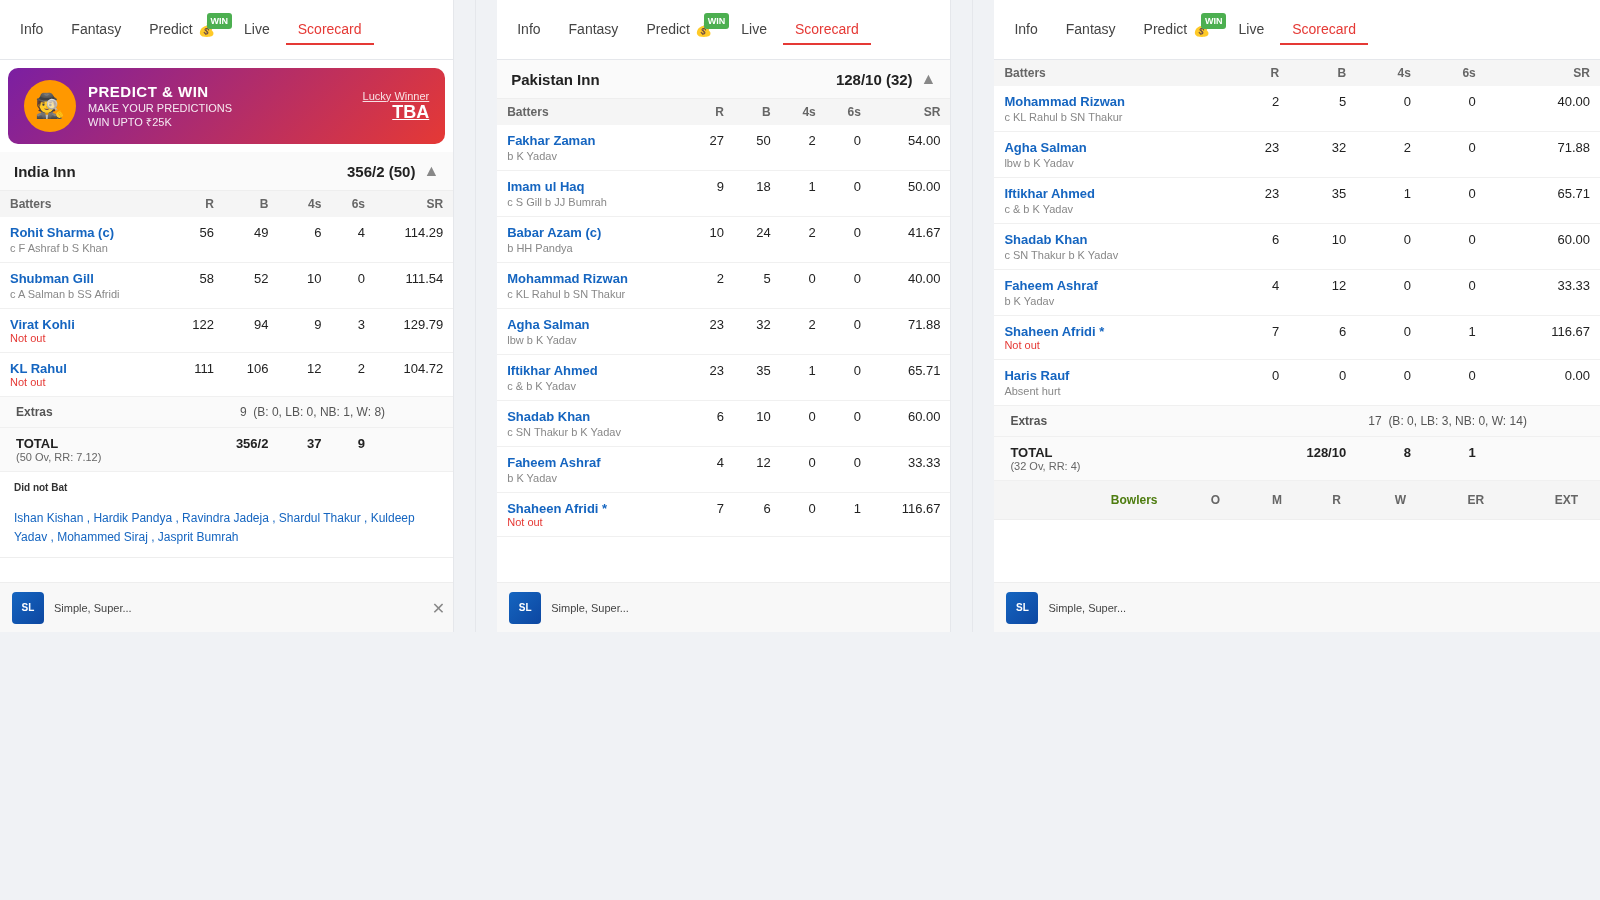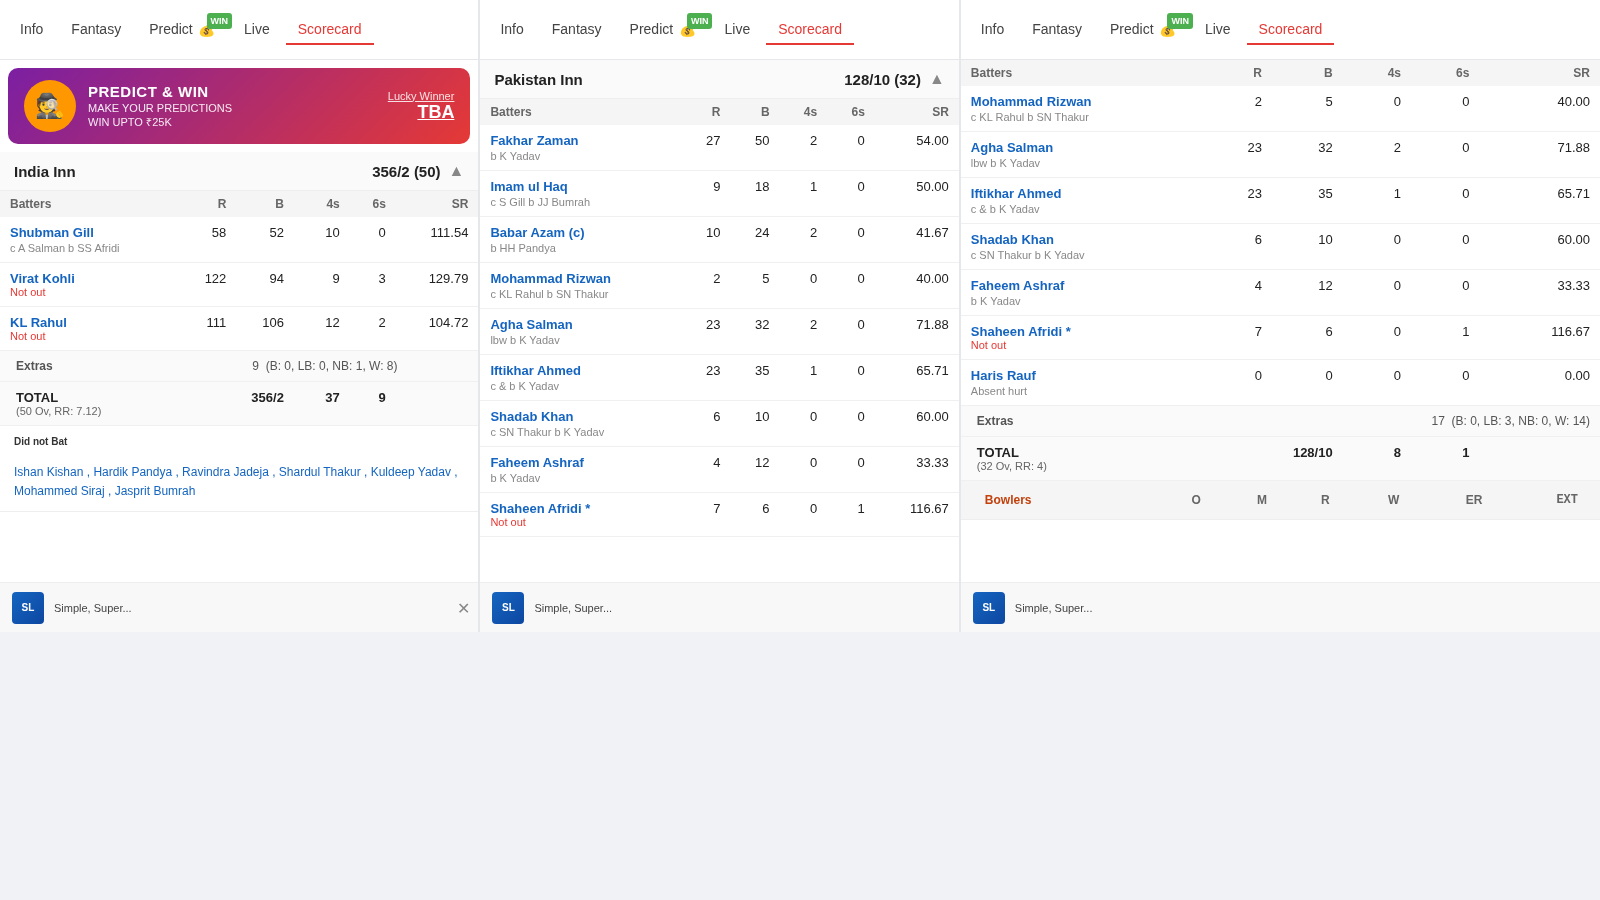--- a/index.html
+++ b/index.html
@@ -18,6 +18,7 @@
       width: 1600px;
       height: 632px;
       overflow: hidden;
+      gap: 21px;
     }
 
     

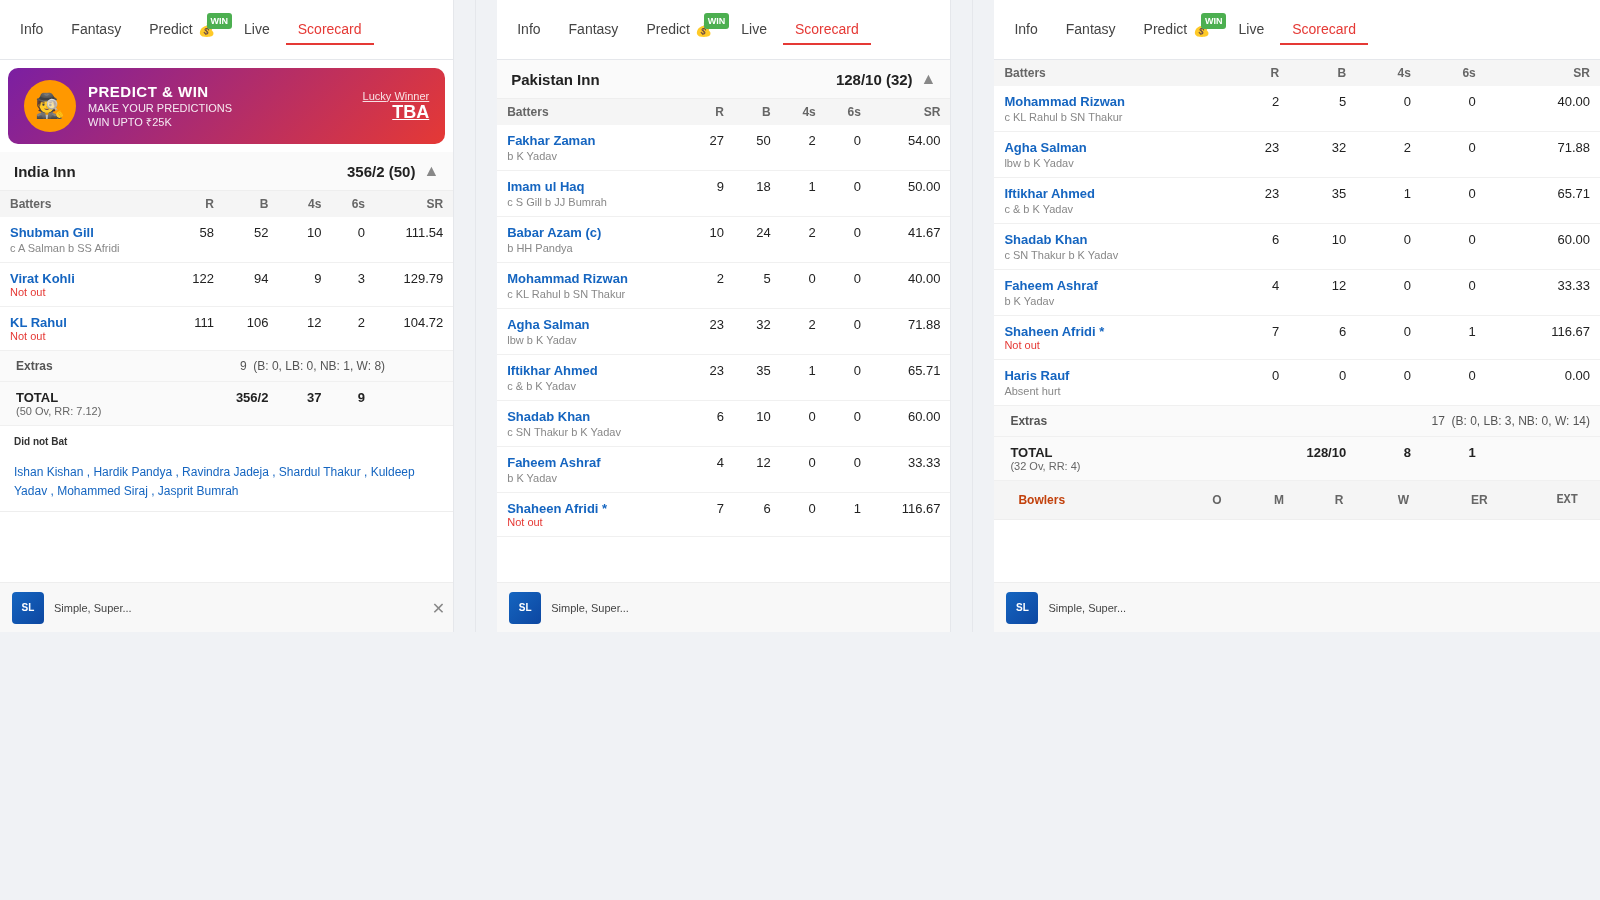--- a/index.html
+++ b/index.html
@@ -306,6 +306,17 @@
           </tr>
         </thead>
         <tbody>
+          <tr class="table-row">
+            <td>
+              <div class="player-name">Rohit Sharma (c)</div>
+              <div class="player-info">c F Ashraf b S Khan</div>
+            </td>
+            <td>56</td>
+              <td>49</td>
+              <td>6</td>
+              <td>4</td>
+              <td>114.29</td>
+          </tr>
           <tr class="table-row">
             <td>
               <div class="player-name">Shubman Gill</div>

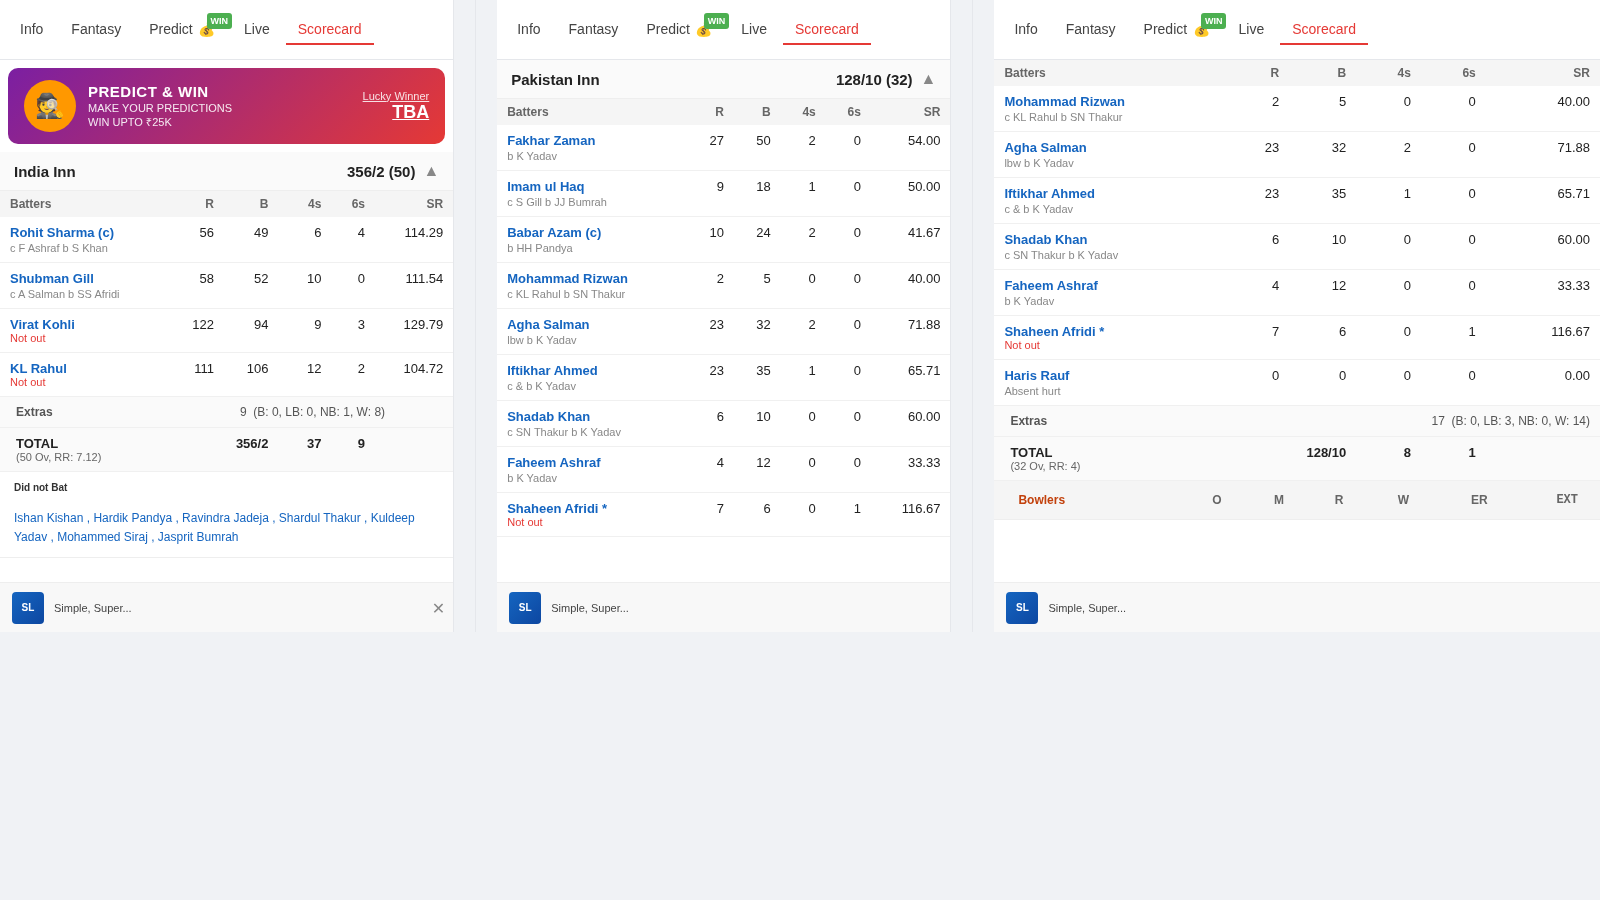--- a/index.html
+++ b/index.html
@@ -633,7 +633,7 @@
           </tr>
           <tr class="extras-row">
             <td colspan="2"><strong>Extras</strong></td>
-            <td colspan="4" style="text-align:right; font-size:12px;">17&nbsp;&nbsp;(B: 0, LB: 3, NB: 0, W: 14)</td>
+            <td colspan="4" style="text-align:center; font-size:12px;">17&nbsp;&nbsp;(B: 0, LB: 3, NB: 0, W: 14)</td>
           </tr>
           <tr class="total-row">
             <td>

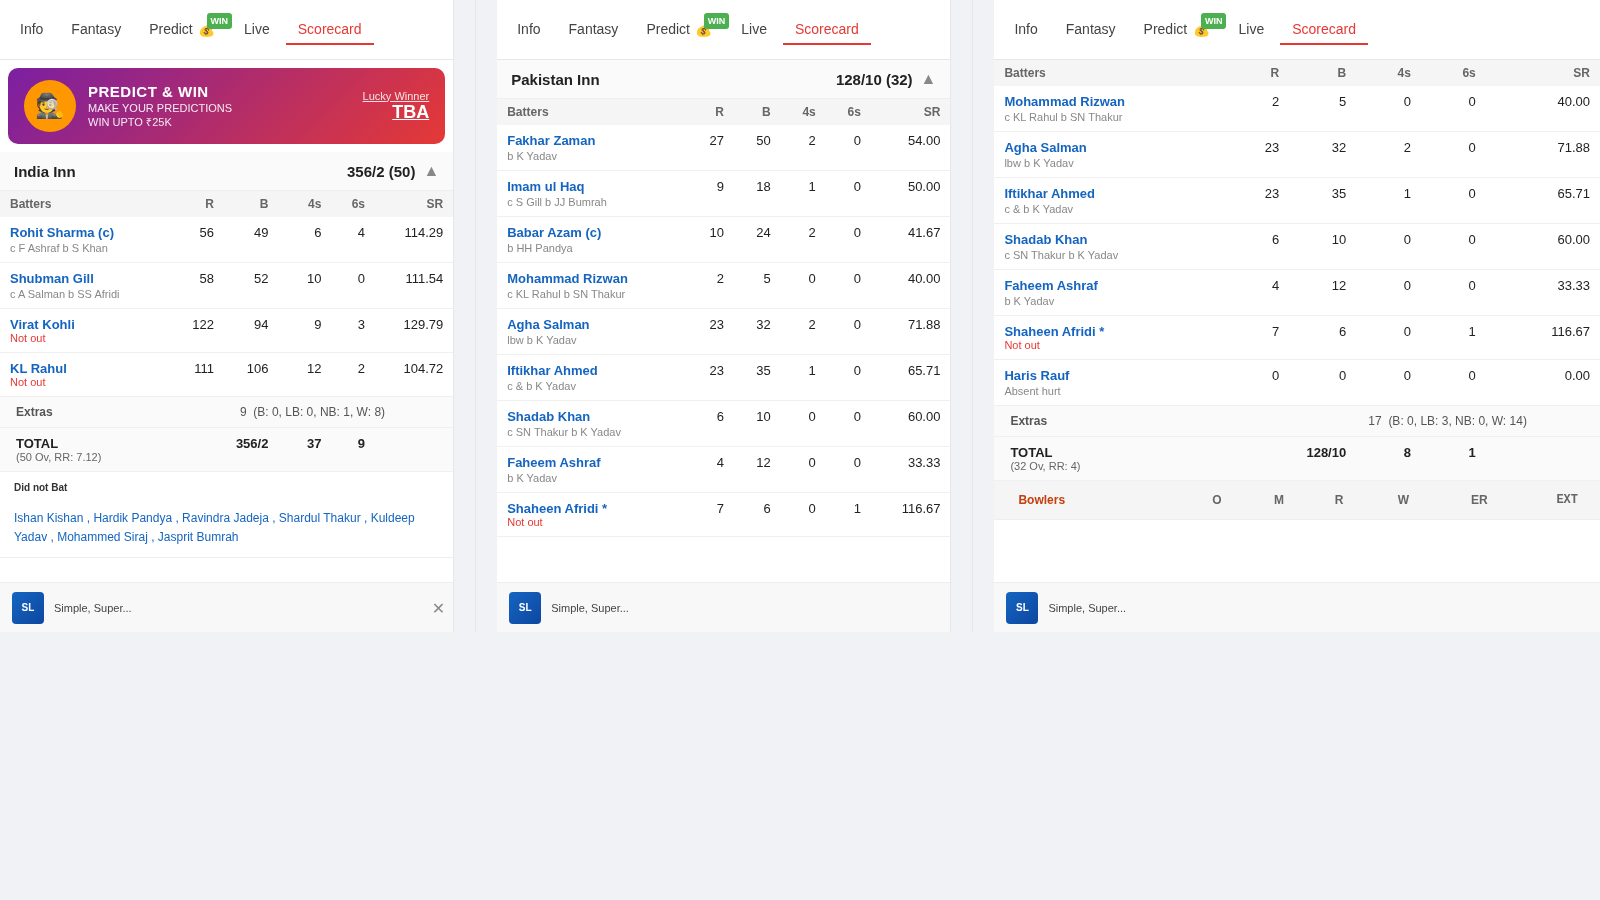--- a/index.html
+++ b/index.html
@@ -652,7 +652,7 @@
         <table style="width:100%; border-collapse:collapse;">
           <thead>
             <tr>
-              <th style="text-align:left; font-size:12px; font-weight:600; color:#c2410c; padding:4px 10px;">Bowlers</th>
+              <th style="text-align:right; font-size:12px; font-weight:600; color:#4d7c0f; padding:4px 10px;">Bowlers</th>
               <th style="text-align:right; font-size:12px; font-weight:600; color:#666; padding:4px 8px;">O</th>
               <th style="text-align:right; font-size:12px; font-weight:600; color:#666; padding:4px 8px;">M</th>
               <th style="text-align:right; font-size:12px; font-weight:600; color:#666; padding:4px 8px;">R</th>

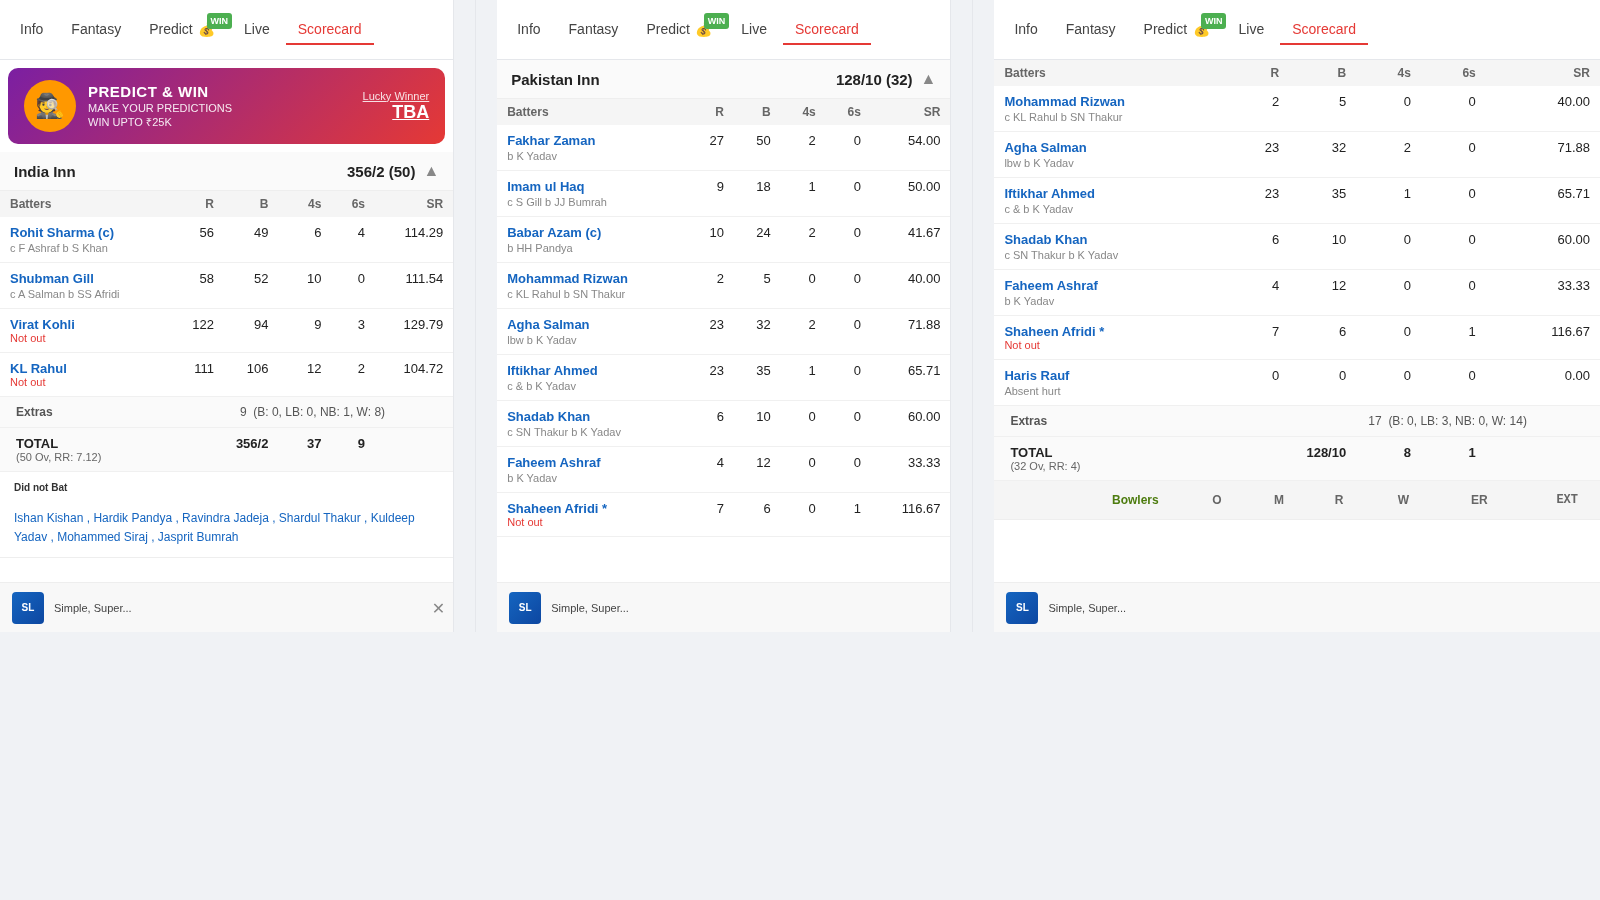--- a/index.html
+++ b/index.html
@@ -658,7 +658,7 @@
               <th style="text-align:right; font-size:12px; font-weight:600; color:#666; padding:4px 8px;">R</th>
               <th style="text-align:right; font-size:12px; font-weight:600; color:#666; padding:4px 8px;">W</th>
               <th style="text-align:right; font-size:12px; font-weight:600; color:#666; padding:4px 8px;">ER</th>
-              <th style="text-align:right; font-size:12px; font-weight:600; color:#666; padding:4px 8px;font-family:Liberation Mono, monospace;">EXT</th>
+              <th style="text-align:right; font-size:12px; font-weight:600; color:#666; padding:4px 8px;">EXT</th>
             </tr>
           </thead>
         </table>

